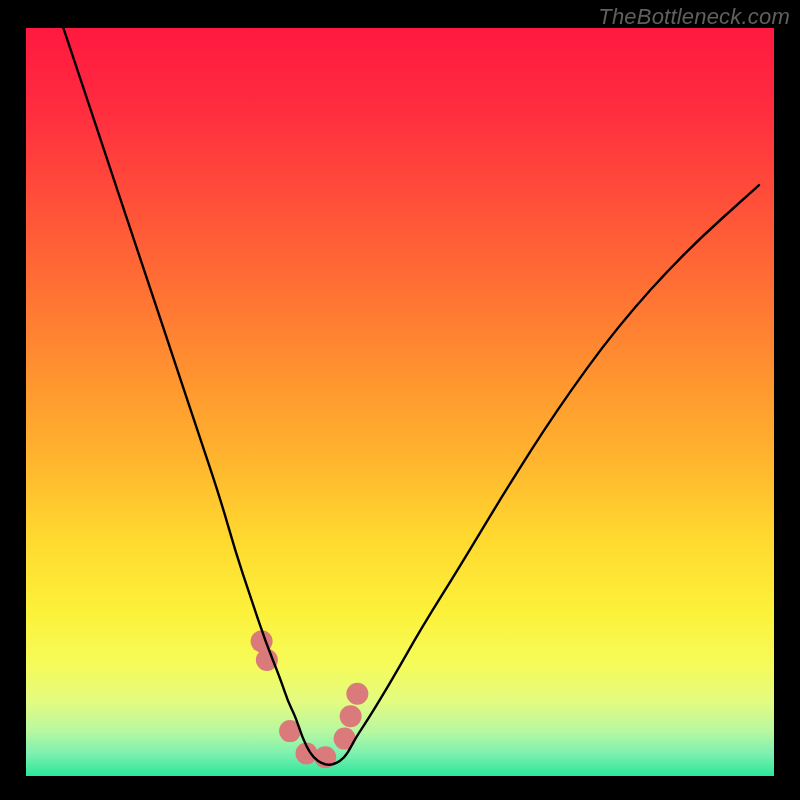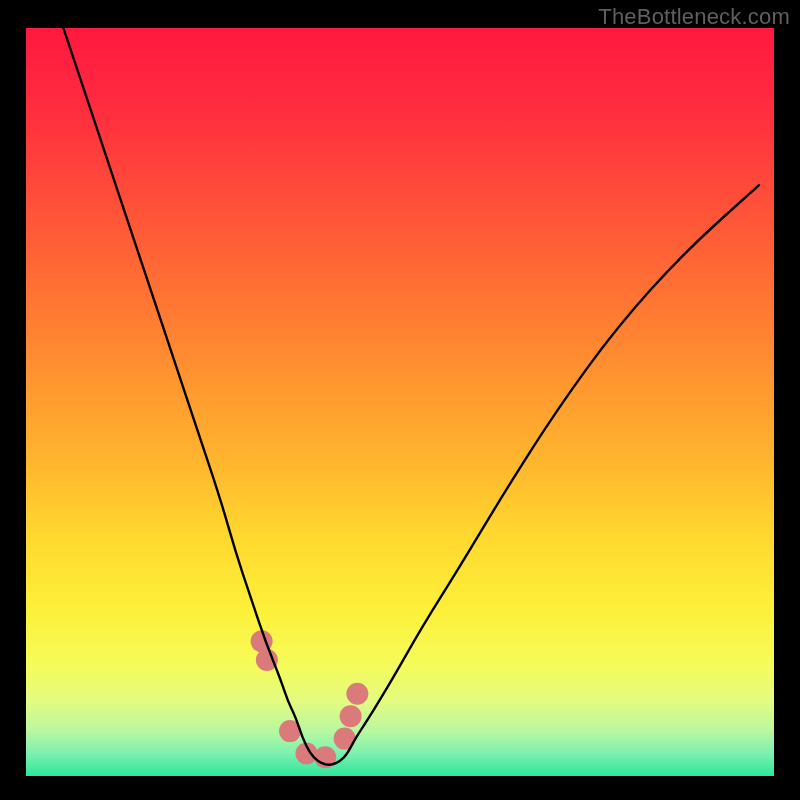--- a/index.html
+++ b/index.html
@@ -18,6 +18,7 @@
     width: 800px;
     height: 800px;
     background: #000;
+    font-style: italic;
   }
   .watermark {
     position: absolute;

